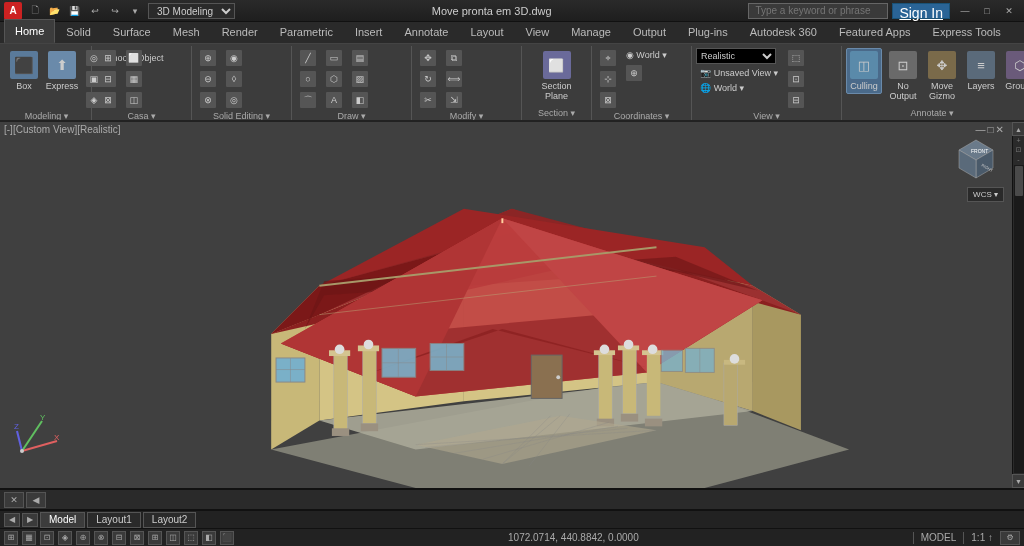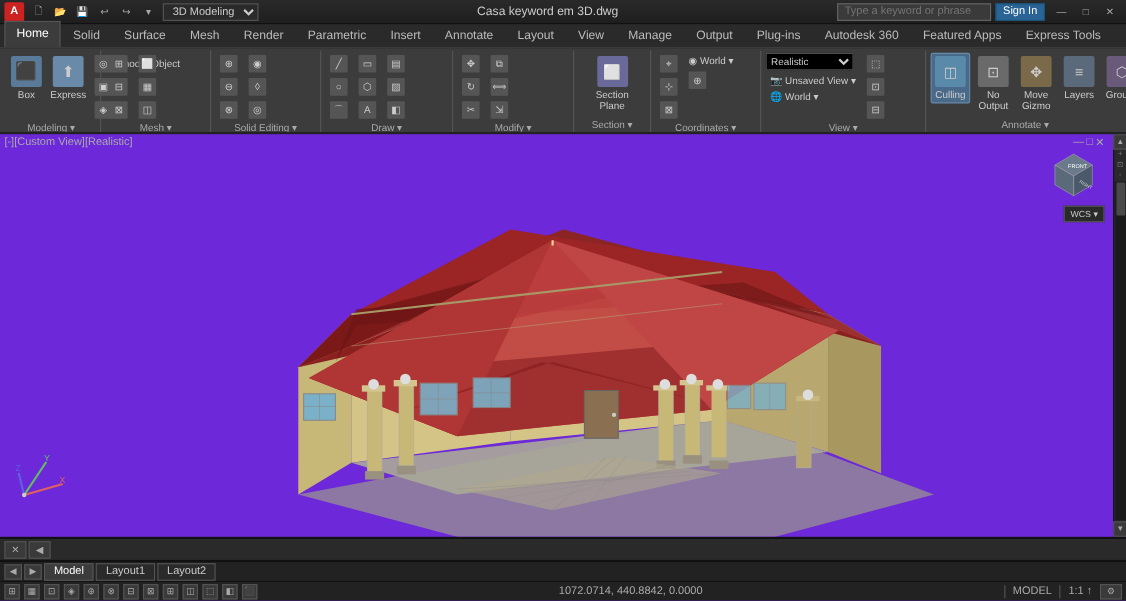--- a/index.html
+++ b/index.html
@@ -282,7 +282,7 @@
       <option>3D Modeling</option>
     </select>
   </div>
-  <div id="titlebar-title">Casa keyword em 3D.dwg</div>
+  <div id="titlebar-title">Move pronta em 3D.dwg</div>
   <div id="titlebar-right">
     <input id="search-box" type="text" placeholder="Type a keyword or phrase" style="">
     <button id="sign-in-btn">Sign In</button>

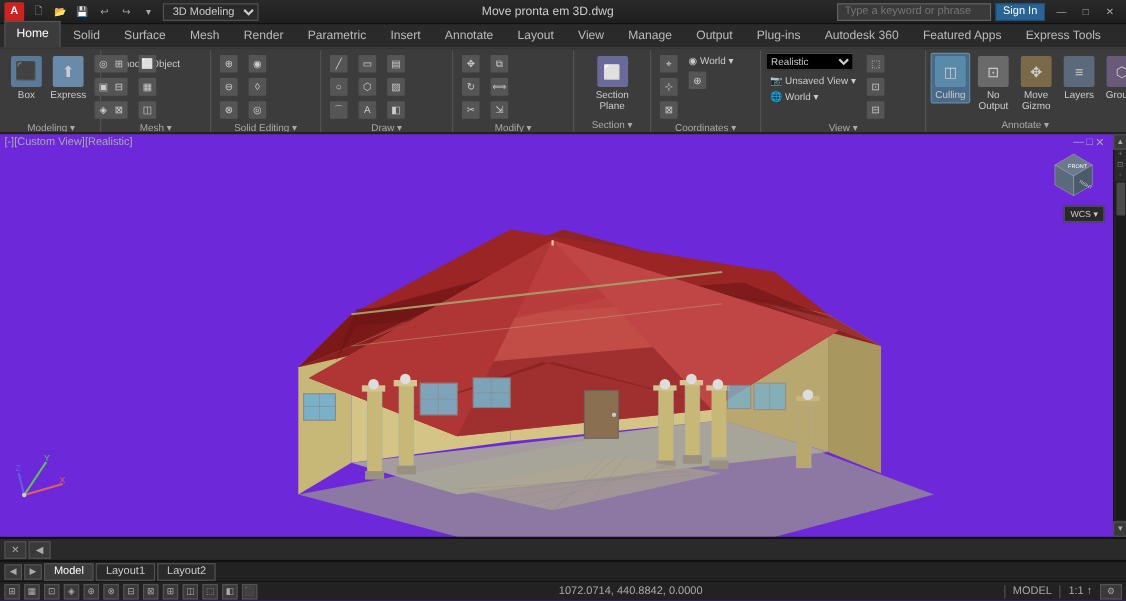--- a/index.html
+++ b/index.html
@@ -23,7 +23,7 @@
     #titlebar-title { font-size: 11px; color: #ccc; }
     #titlebar-right { display: flex; align-items: center; gap: 4px; }
     #search-box { background: #3a3a3a; border: 1px solid #666; color: #ccc; font-size: 10px; padding: 1px 6px; height: 16px; width: 140px; }
-    #sign-in-btn { background: #2a6496; border: 1px solid #1a5276; color: white; font-size: 10px; padding: 1px 6px; cursor: pointer; height: 16px; }
+    #sign-in-btn { background: #2a6496; border: 1px solid #1a5276; color: white; font-size: 14px; padding: 1px 6px; cursor: pointer; height: 16px; text-decoration: underline; }
     #win-controls { display: flex; gap: 0; }
     .win-btn { width: 22px; height: 22px; display: flex; align-items: center; justify-content: center; cursor: pointer; font-size: 9px; color: #aaa; }
 

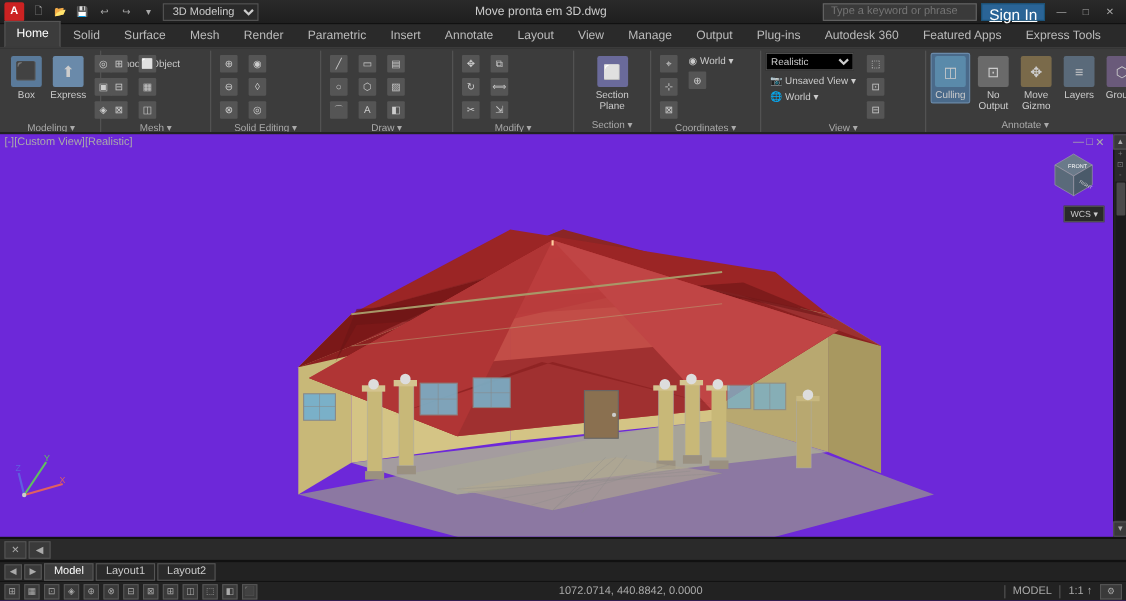--- a/index.html
+++ b/index.html
@@ -366,7 +366,7 @@
           </div>
       </div>
     </div>
-    <div class="ribbon-section-bottom">Mesh ▾</div>
+    <div class="ribbon-section-bottom">Casa ▾</div>
   </div>
 
   <div class="ribbon-section" style="min-width:100px;">

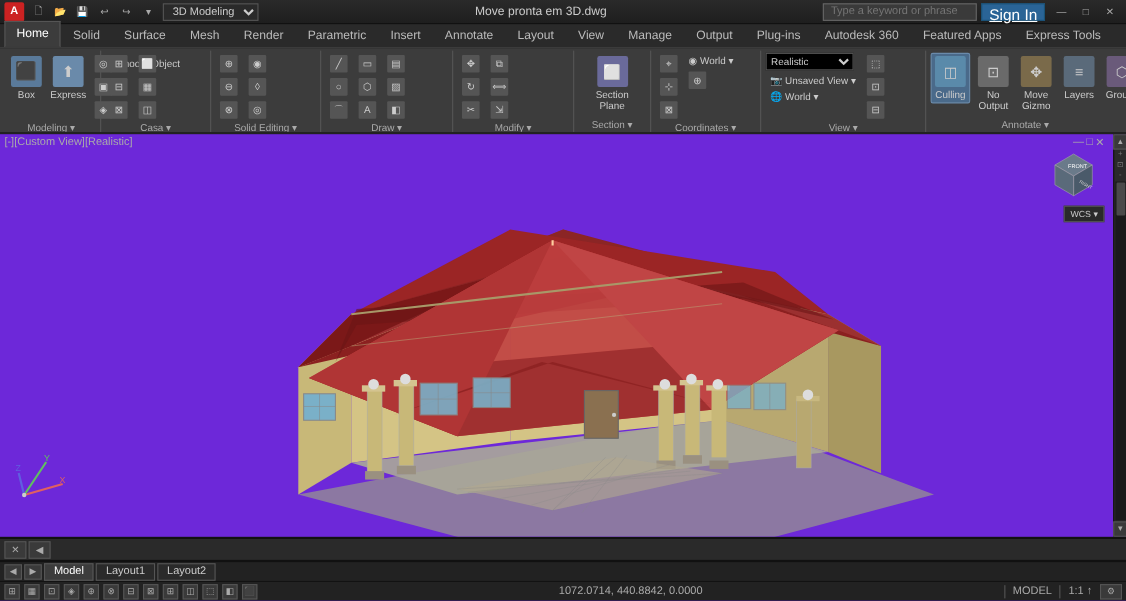--- a/index.html
+++ b/index.html
@@ -118,7 +118,7 @@
     #viewport {
       position: relative;
       flex: 1;
-      background: #6d28d9;
+      background: #404040;
       overflow: hidden;
     }
     #viewport-label {

